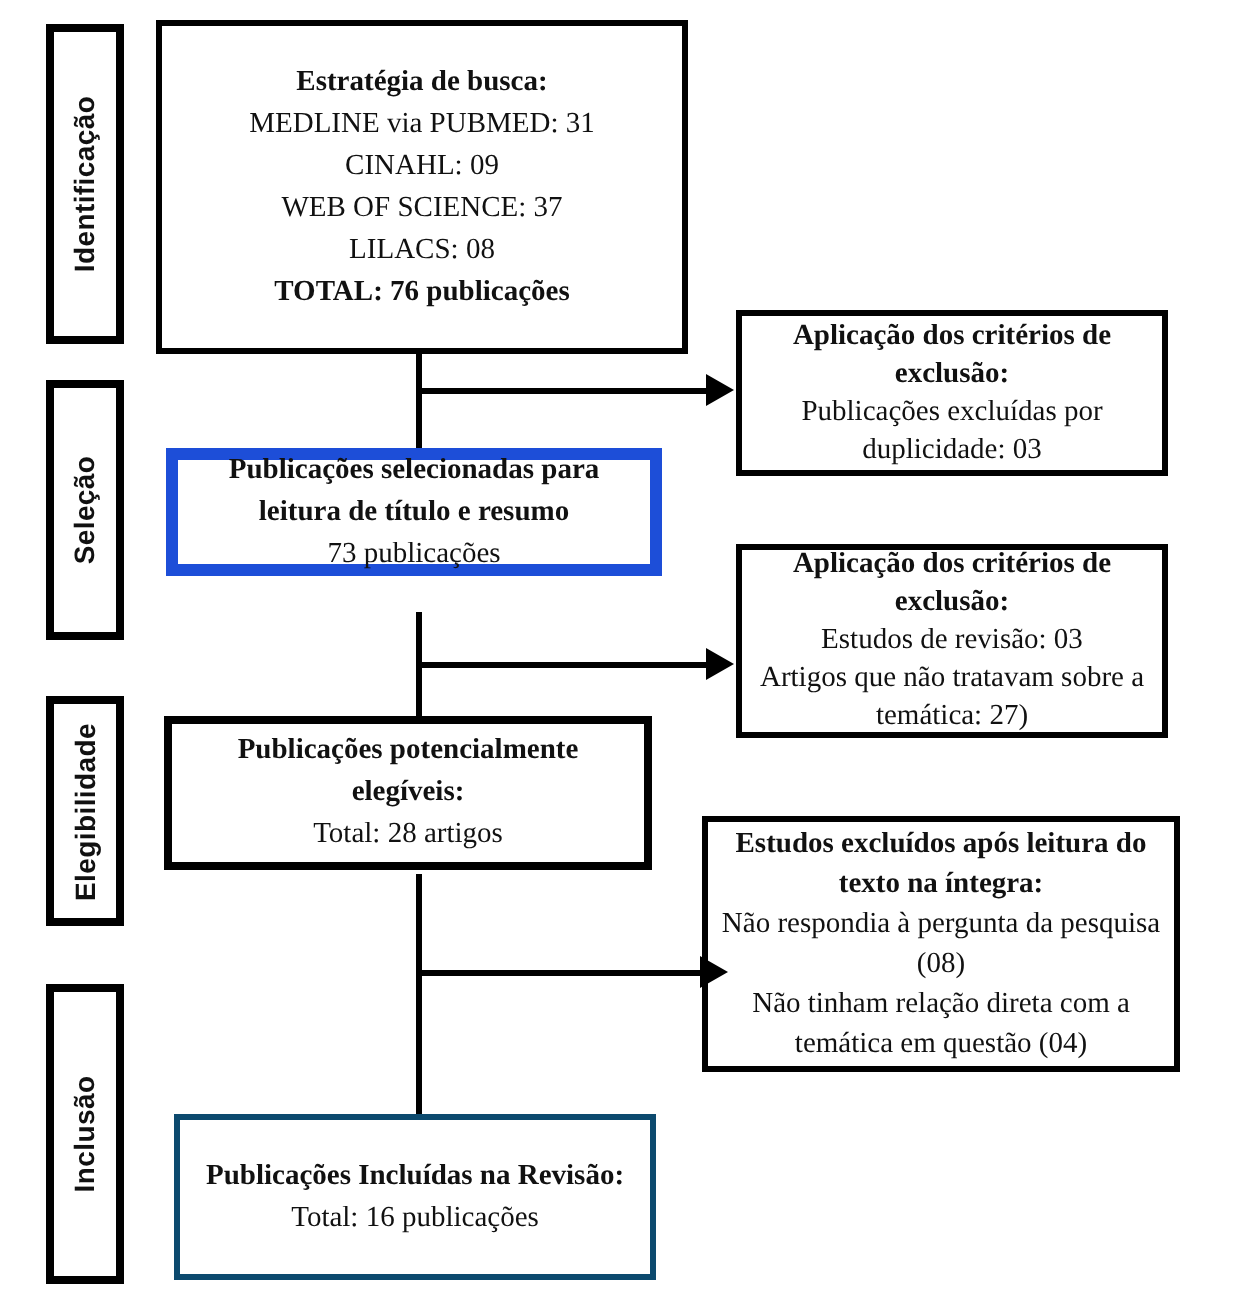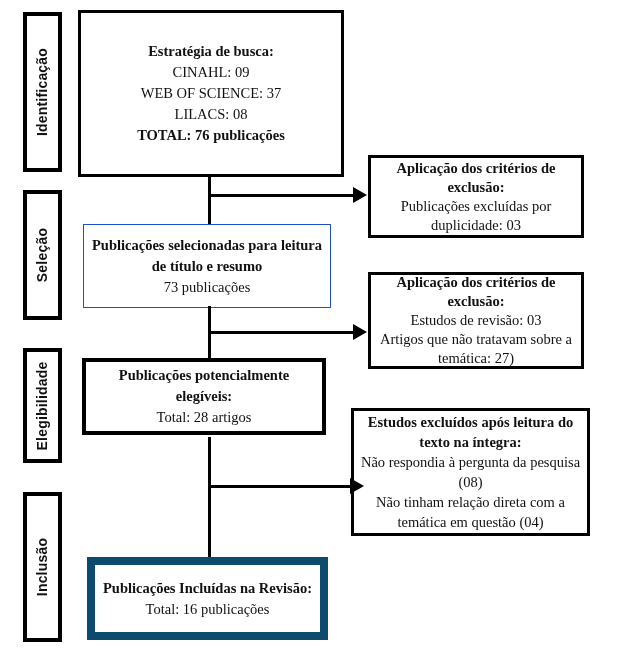--- a/index.html
+++ b/index.html
@@ -102,6 +102,7 @@
 
   <div class="flow-box box-search">
     <div class="bt">Estratégia de busca:</div>
+    <div>MEDLINE via PUBMED: 31</div>
     <div>CINAHL: 09</div>
     <div>WEB OF SCIENCE: 37</div>
     <div>LILACS: 08</div>

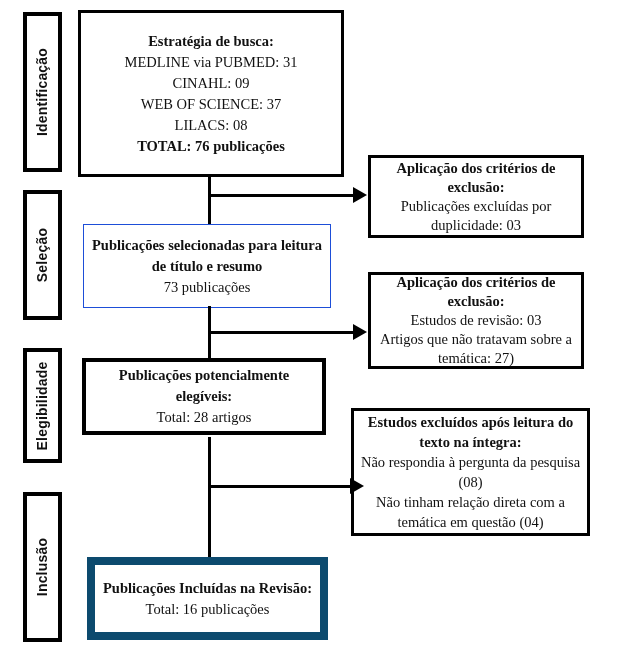--- a/index.html
+++ b/index.html
@@ -49,7 +49,7 @@
   .bt { font-weight: bold; }
 
   .box-search   { left: 78px;  top: 10px;  width: 266px; height: 167px; border: 3px solid #000; }
-  .box-selected { left: 83px;  top: 224px; width: 248px; height: 84px;  border: 1px solid #1d4ed8; }
+  .box-selected { left: 83px;  top: 224px; width: 248px; height: 64px;  border: 6px solid #1d4ed8; }
   .box-eligible { left: 82px;  top: 358px; width: 244px; height: 77px;  border: 4px solid #000; }
   .box-included { left: 87px;  top: 557px; width: 241px; height: 83px;  border: 8px solid #0c4a6e; }
 

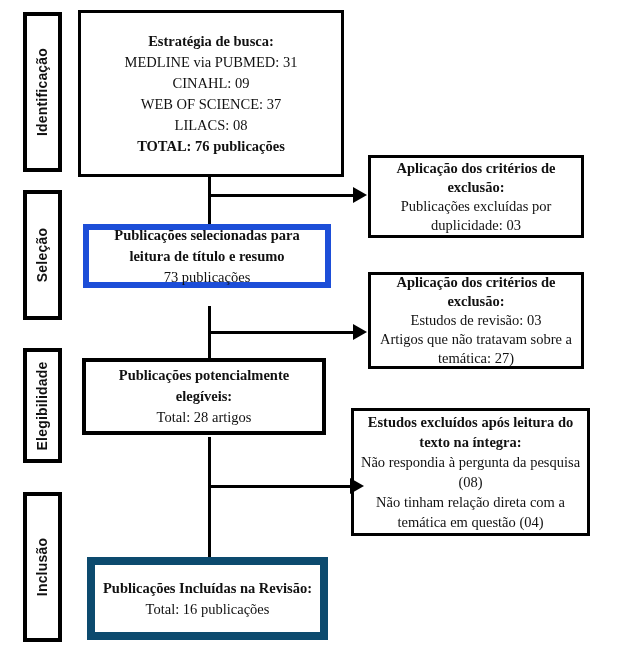--- a/index.html
+++ b/index.html
@@ -51,7 +51,7 @@
   .box-search   { left: 78px;  top: 10px;  width: 266px; height: 167px; border: 3px solid #000; }
   .box-selected { left: 83px;  top: 224px; width: 248px; height: 64px;  border: 6px solid #1d4ed8; }
   .box-eligible { left: 82px;  top: 358px; width: 244px; height: 77px;  border: 4px solid #000; }
-  .box-included { left: 87px;  top: 557px; width: 241px; height: 83px;  border: 8px solid #0c4a6e; }
+  .box-included { left: 87px;  top: 557px; width: 241px; height: 83px;  border: 3px solid #0c4a6e; }
 
   .box-excl-1 { left: 368px; top: 155px; width: 216px; height: 83px;  border: 3px solid #000; line-height: 19px; }
   .box-excl-2 { left: 368px; top: 272px; width: 216px; height: 97px;  border: 3px solid #000; line-height: 19px; }

